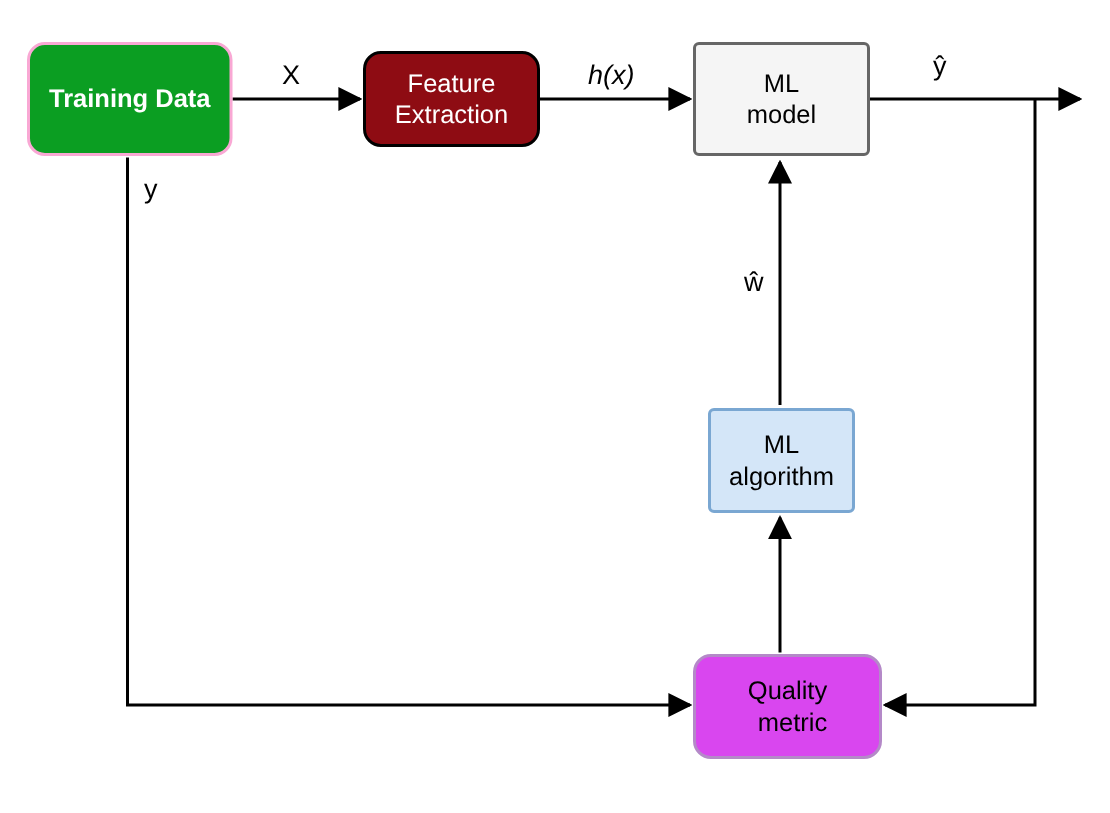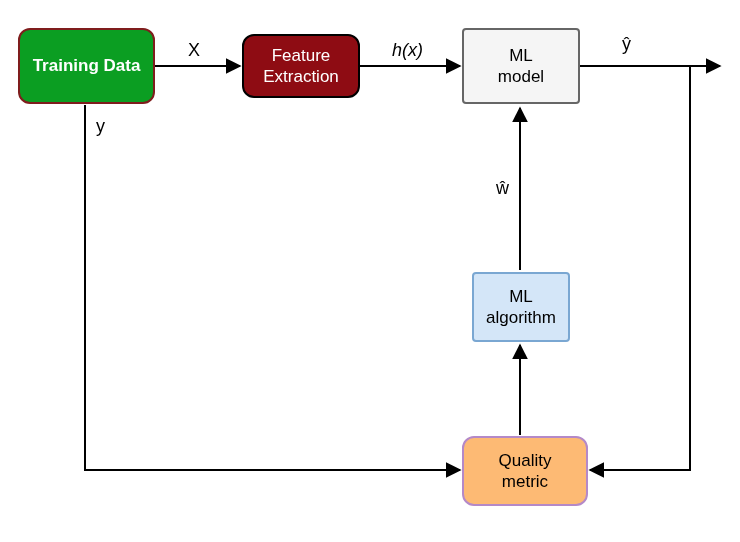--- a/index.html
+++ b/index.html
@@ -70,7 +70,7 @@
     <line x1="520" y1="270" x2="520" y2="108" stroke="#000" stroke-width="2" marker-end="url(#arrow)"></line>
   </svg>
 
-  <div class="box" style="left:18px; top:28px; width:137px; height:76px; background:#0B9E22; border:2px solid #7f1d1d; color:#FFFFFF; font-weight:bold;">
+  <div class="box" style="left:18px; top:28px; width:137px; height:76px; background:#0B9E22; border:2px solid #f9a8d4; color:#FFFFFF; font-weight:bold;">
     <span>Training Data</span>
   </div>
 

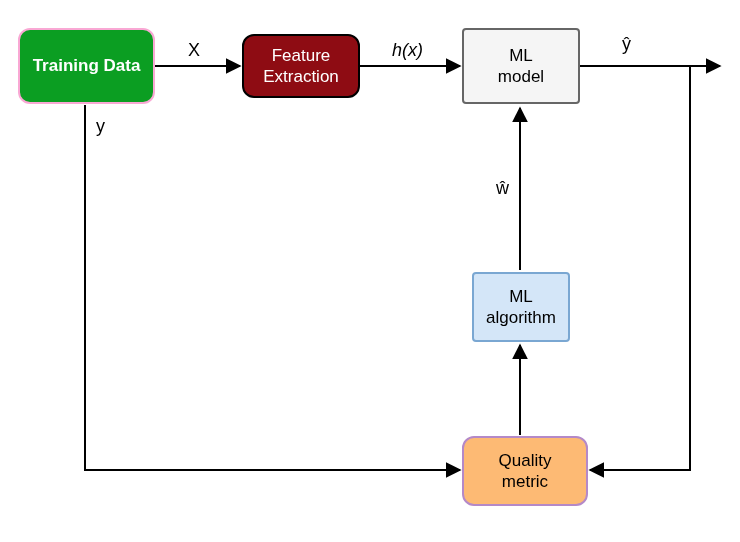--- a/index.html
+++ b/index.html
@@ -89,7 +89,7 @@
 algorithm</span>
   </div>
 
-  <div class="box" style="left:462px; top:436px; width:126px; height:70px; background:#fdba74; border:2px solid #B489C8; color:#000;">
+  <div class="box" style="left:462px; top:436px; width:126px; height:70px; background:#d946ef; border:2px solid #B489C8; color:#000;text-align:right;">
     <span style="white-space:pre-line;">Quality
 metric</span>
   </div>

